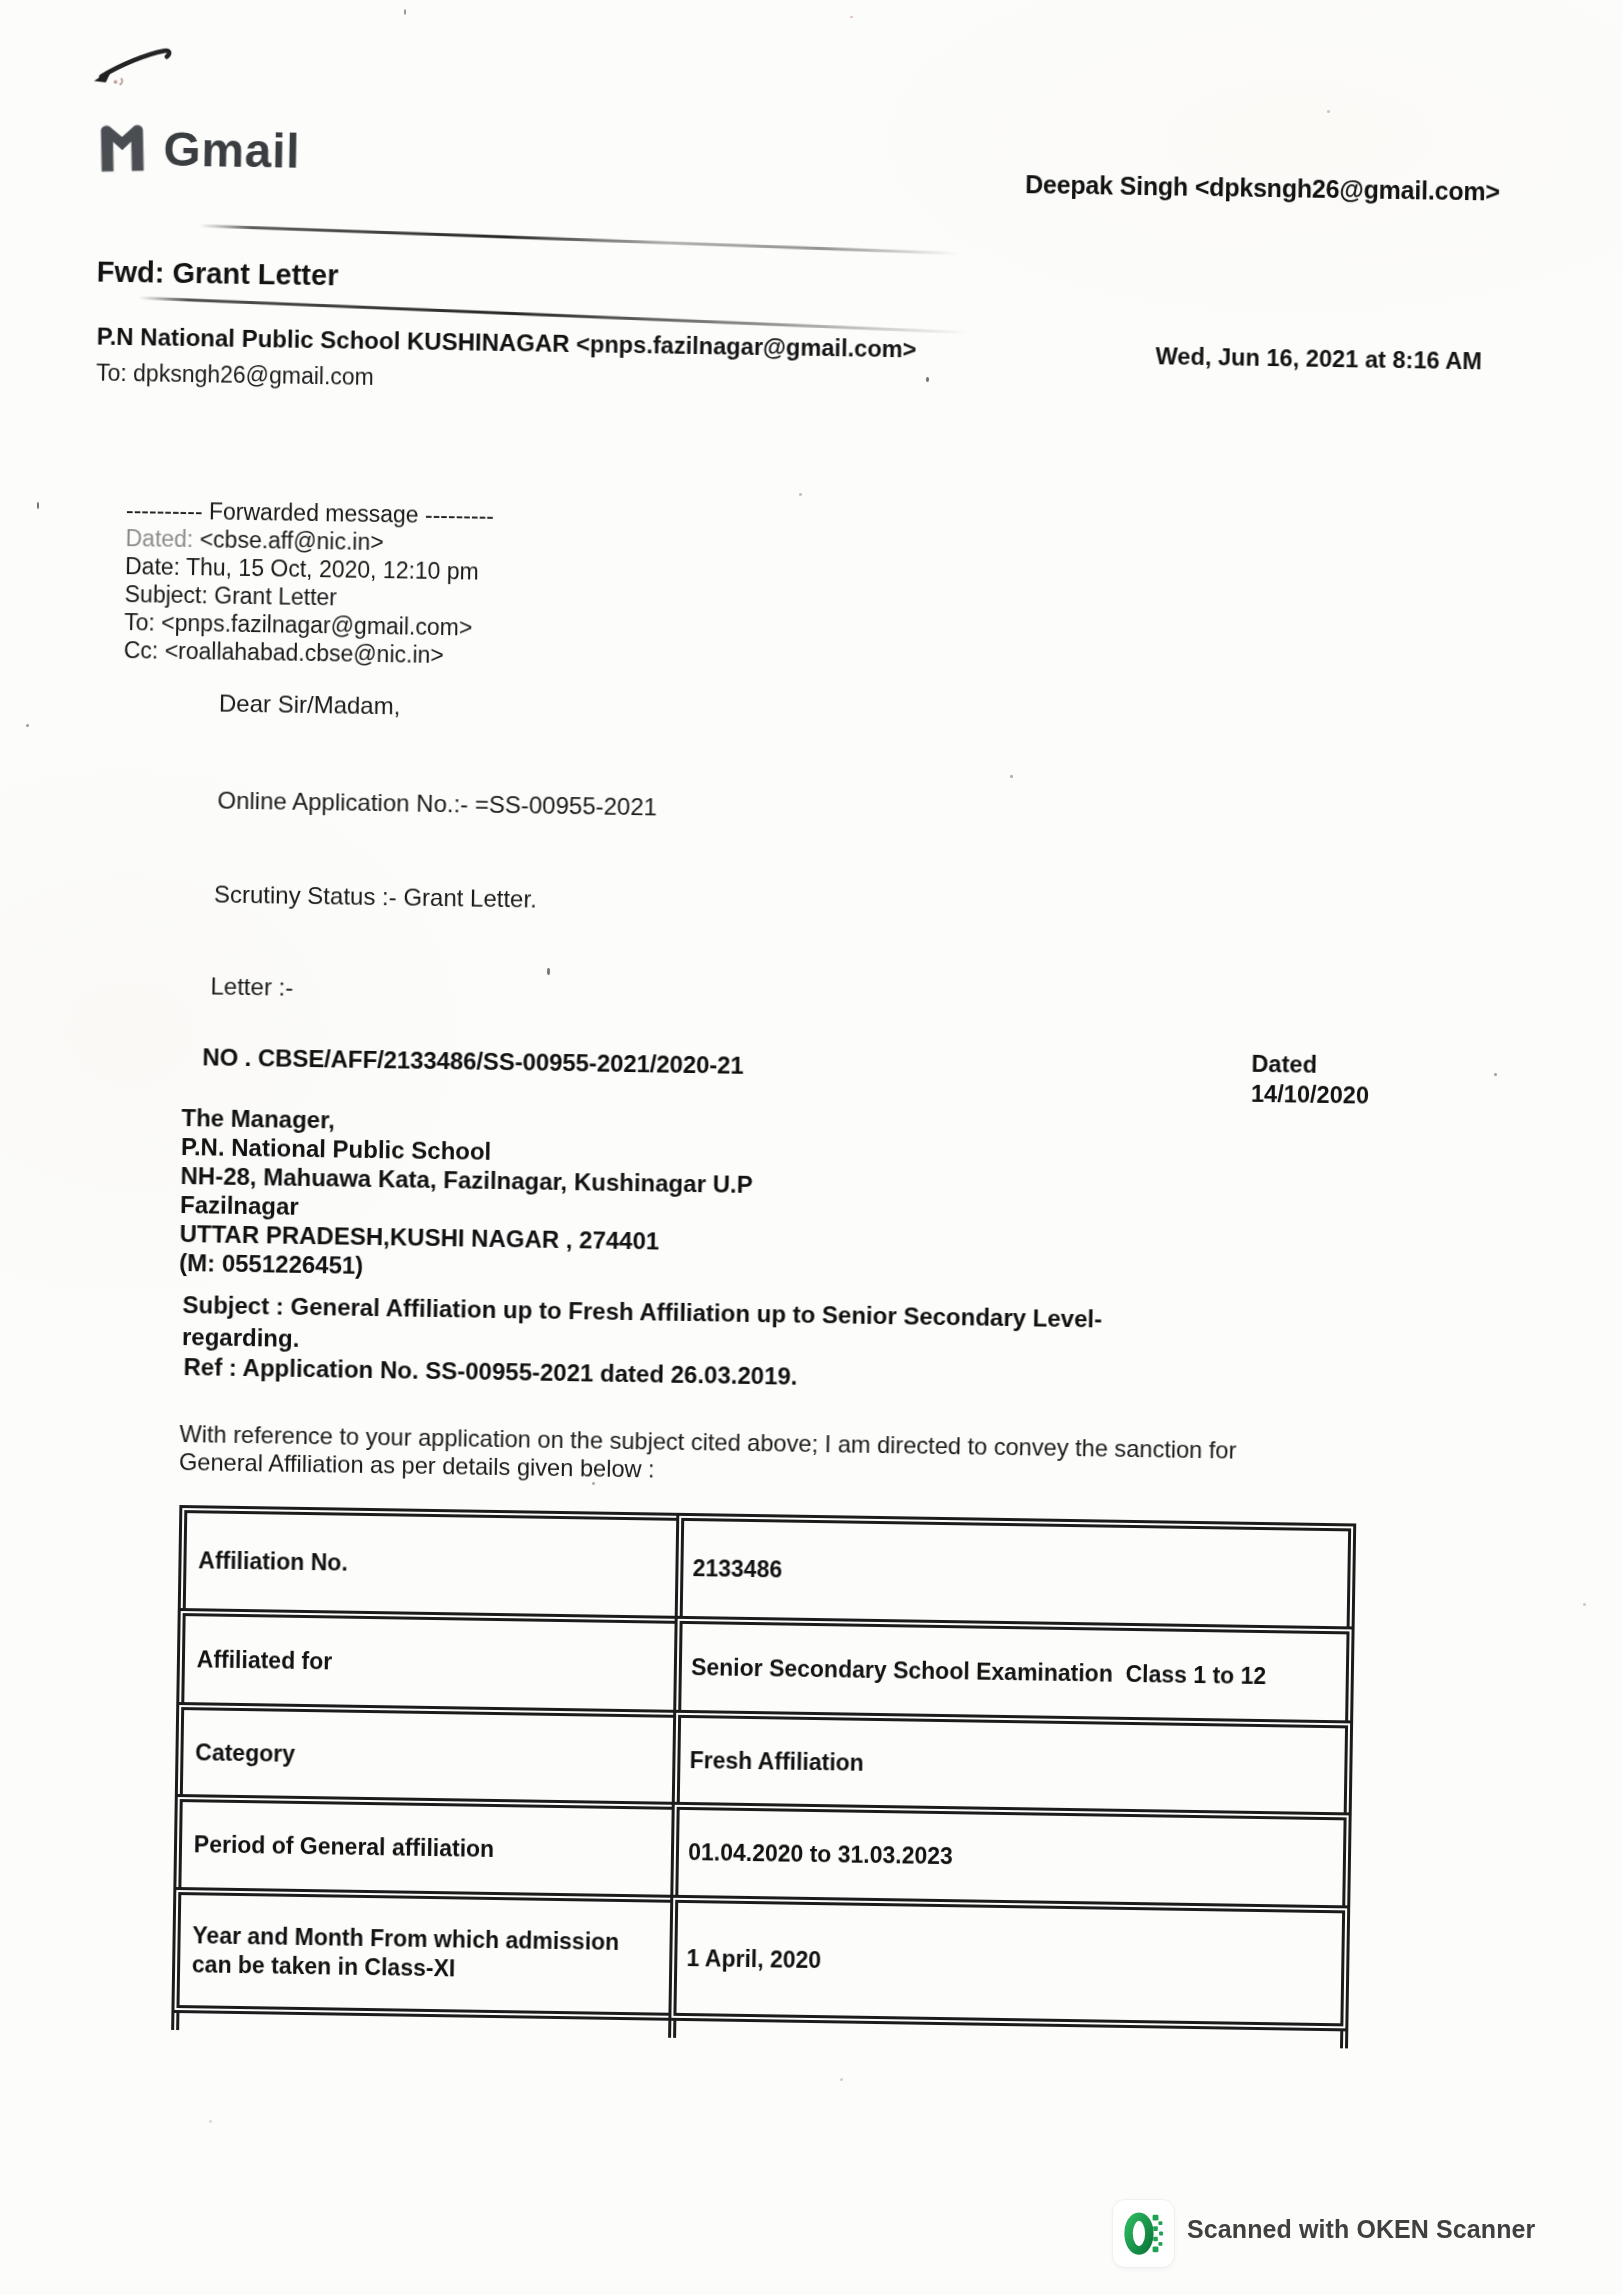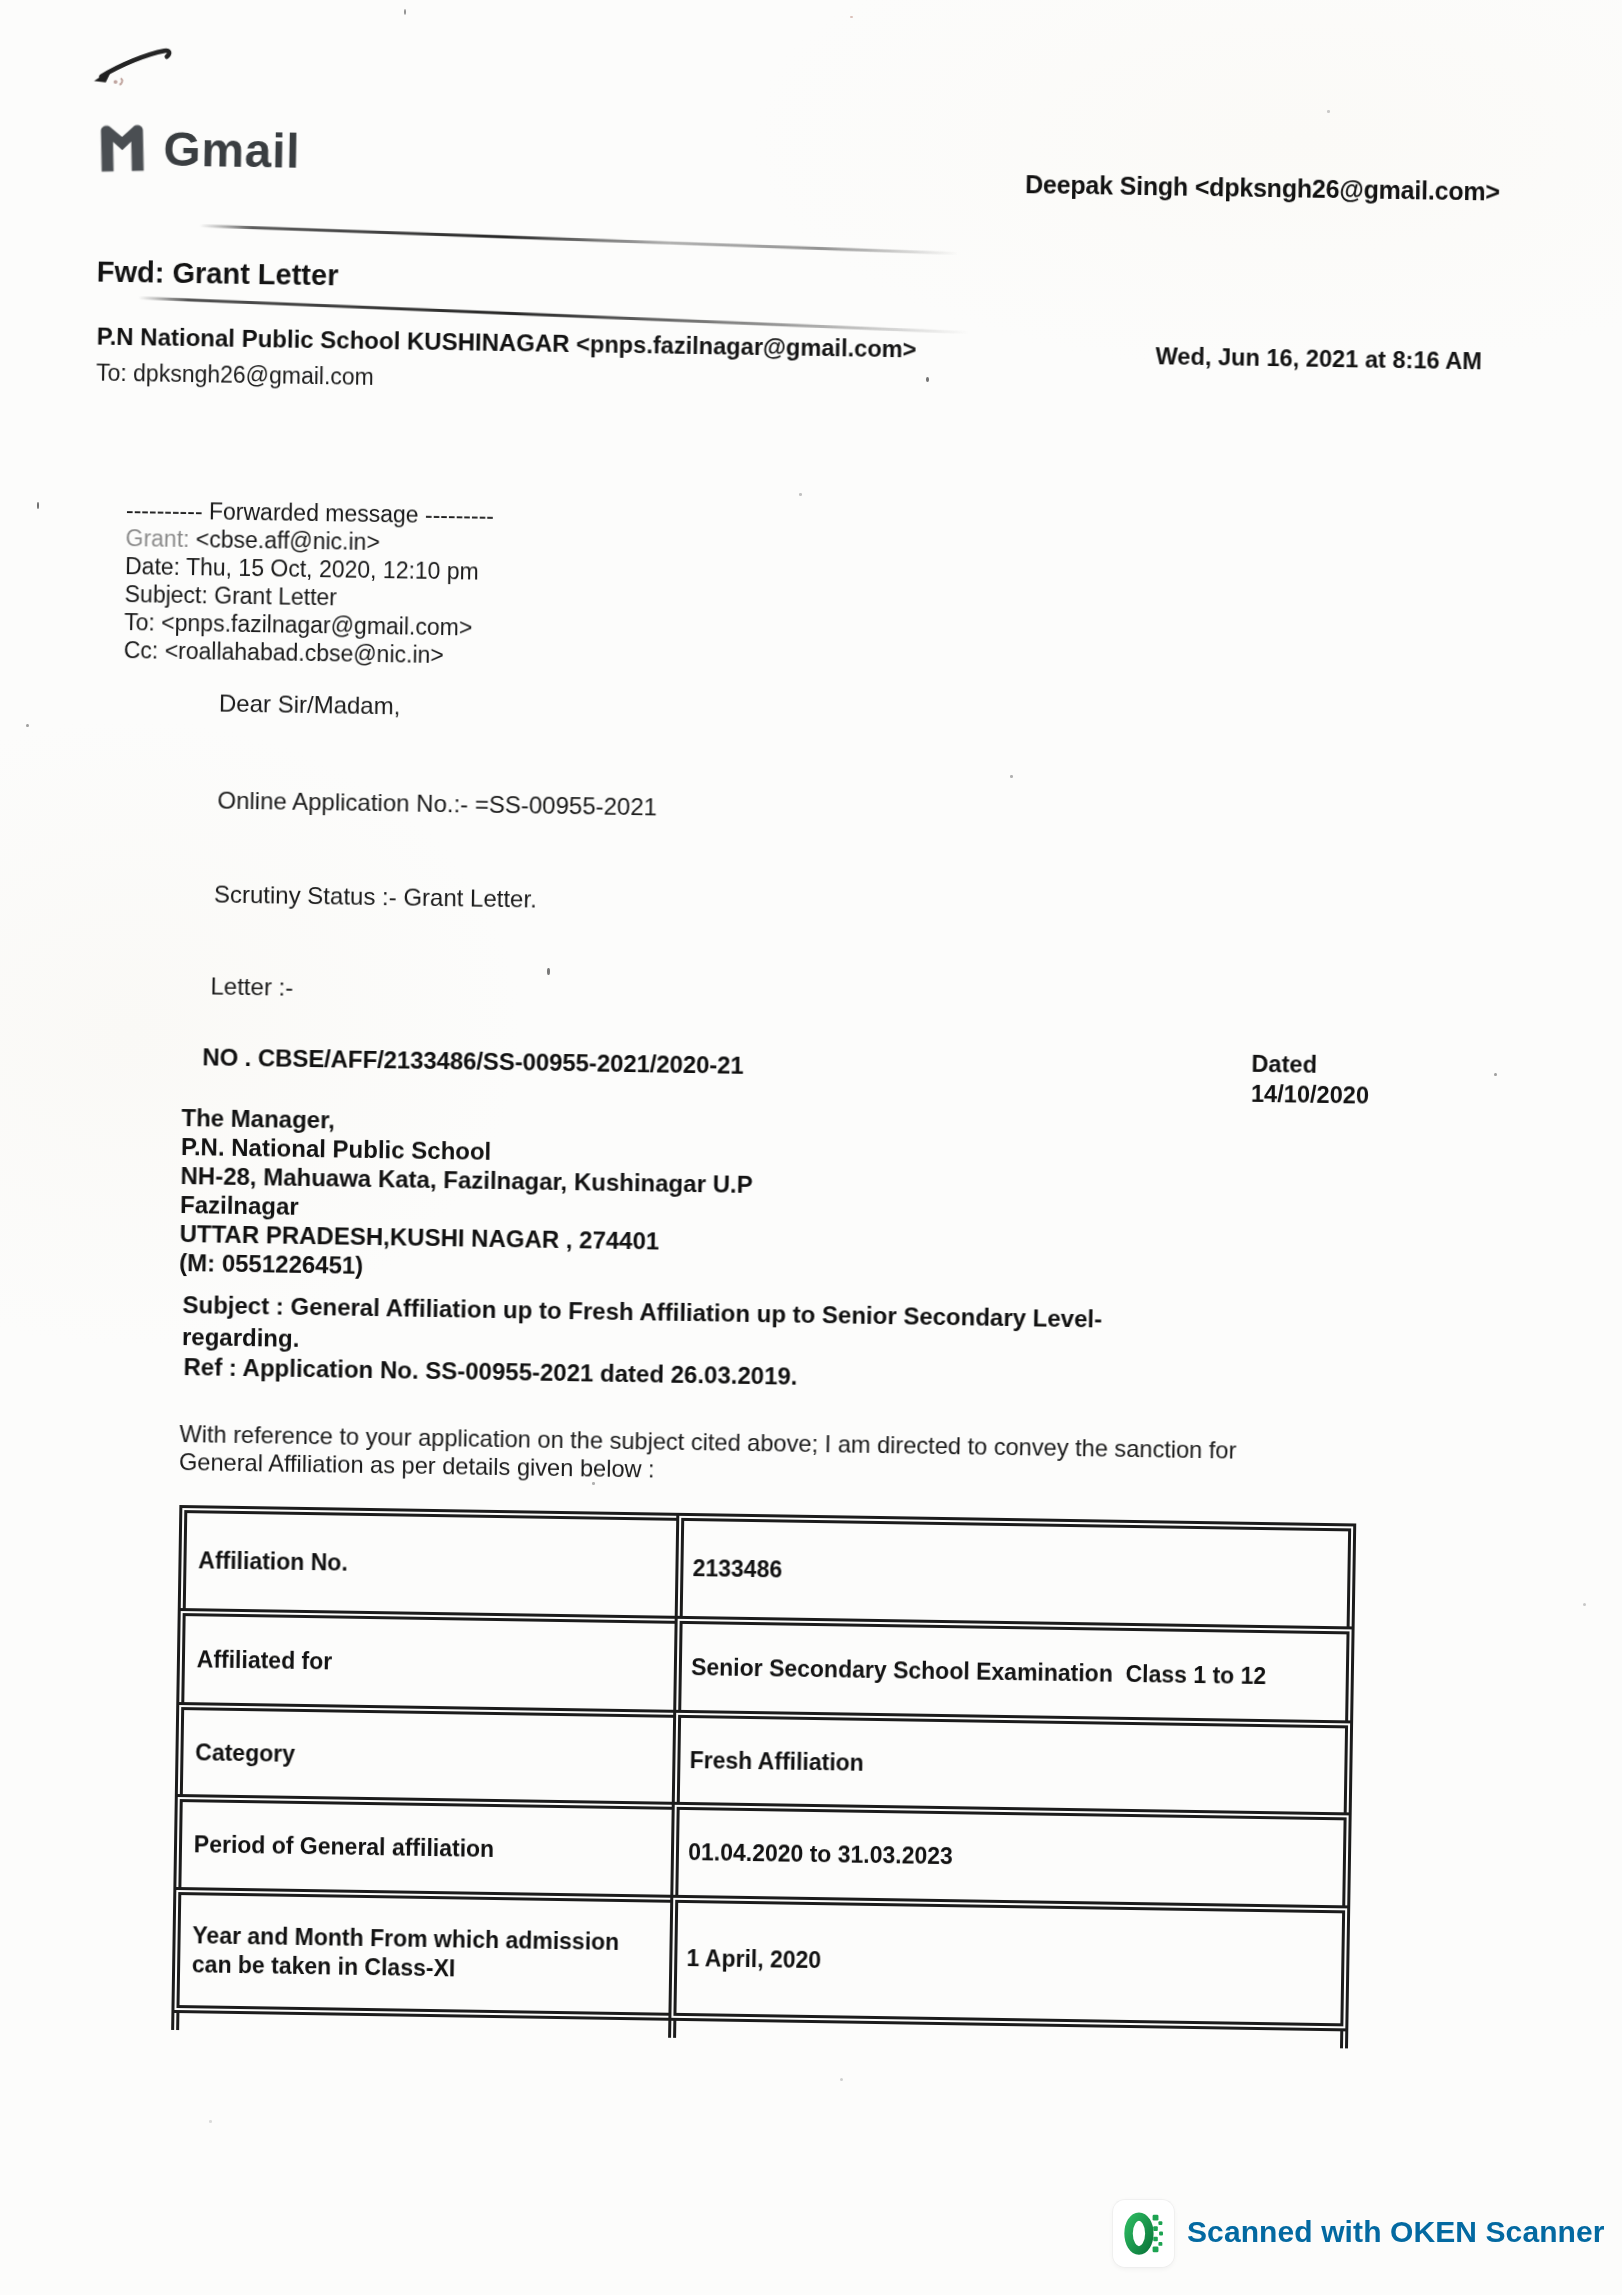--- a/index.html
+++ b/index.html
@@ -106,7 +106,7 @@
 
   <div class="abs fwd-block">
     <div>---------- Forwarded message ---------</div>
-    <div><span class="from-label">Grant:</span><span> &lt;cbse.aff@nic.in&gt;</span></div>
+    <div><span class="from-label">Dated:</span><span> &lt;cbse.aff@nic.in&gt;</span></div>
     <div>Date: Thu, 15 Oct, 2020, 12:10 pm</div>
     <div>Subject: Grant Letter</div>
     <div>To: &lt;pnps.fazilnagar@gmail.com&gt;</div>

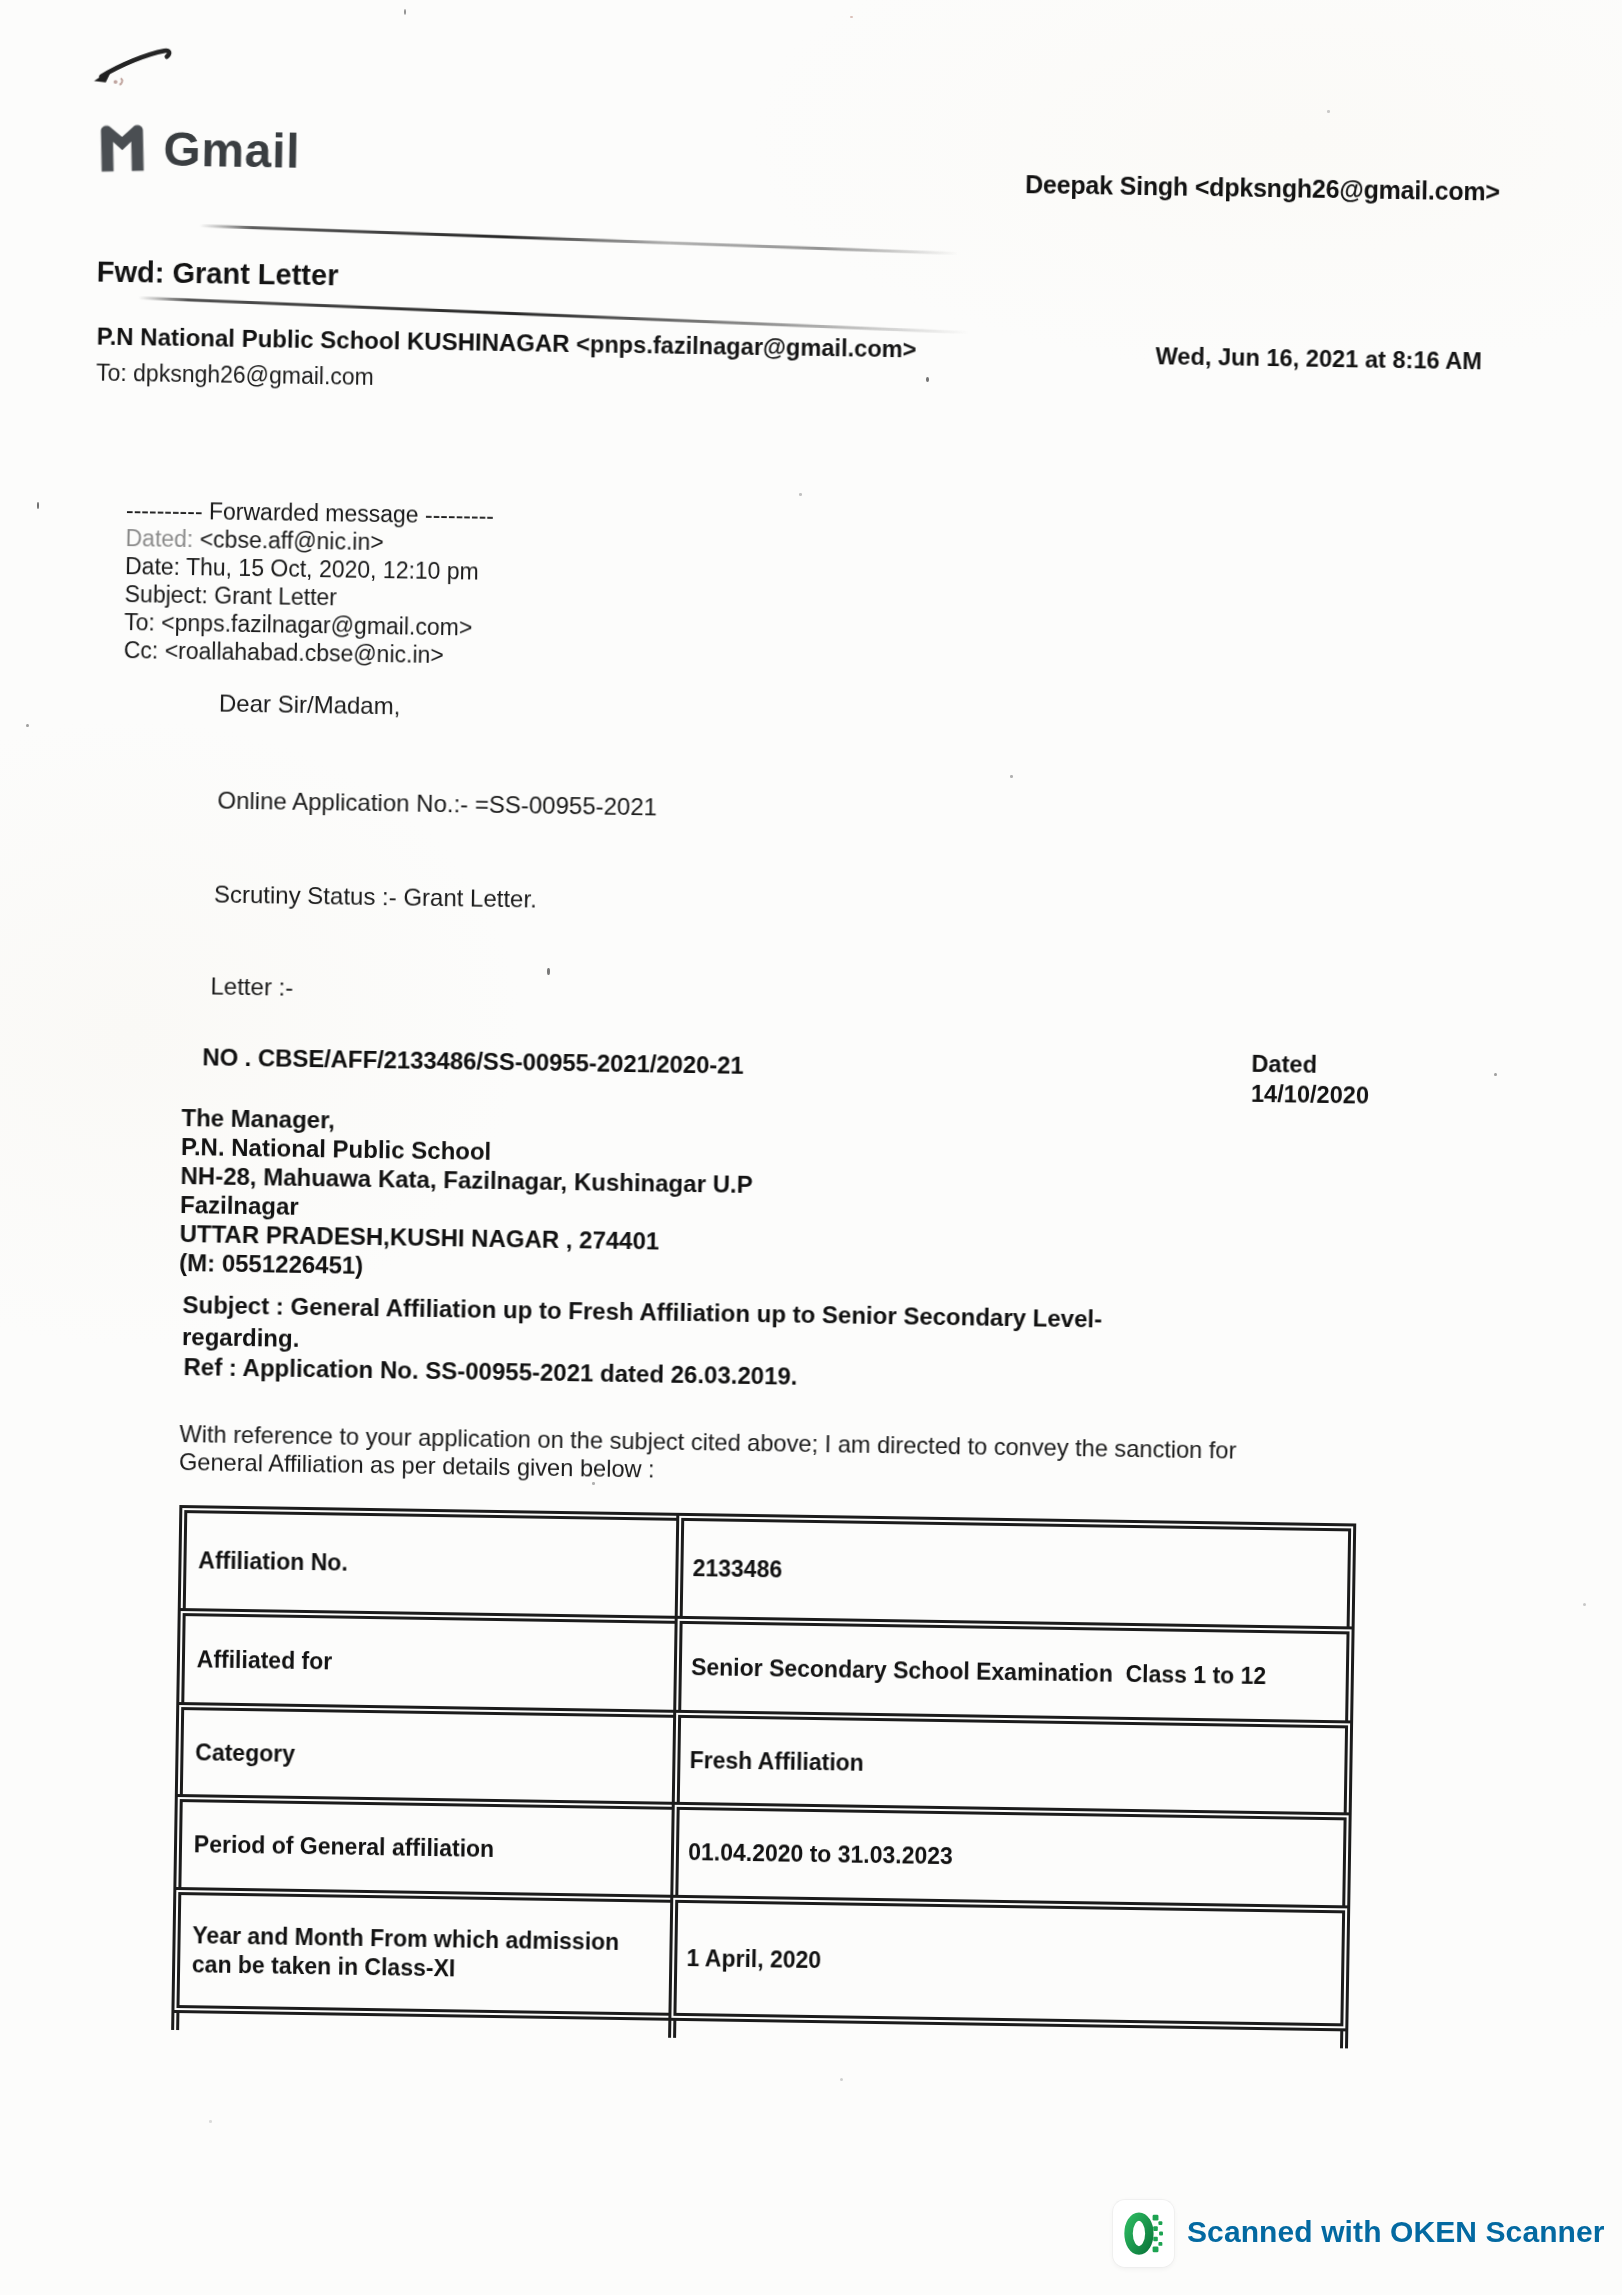--- a/index.html
+++ b/index.html
@@ -68,7 +68,7 @@
   
   .oken-card{left:1113px;top:2200px;width:61px;height:67px;background:#fff;border-radius:11.8px;
     box-shadow:0 0 0 0.7px #ededed, 0 1.3px 5.2px rgba(0,0,0,.05);display:flex;align-items:center;justify-content:center;}
-  .oken-text{left:1187px;top:2215px;font-size:30px;font-weight:700;color:#0369a1;letter-spacing:0.1px;white-space:nowrap;}
+  .oken-text{left:1187px;top:2215px;font-size:25px;font-weight:700;color:#404040;letter-spacing:0.1px;white-space:nowrap;}
 
   .speck{position:absolute;border-radius:50%;}
 </style>

